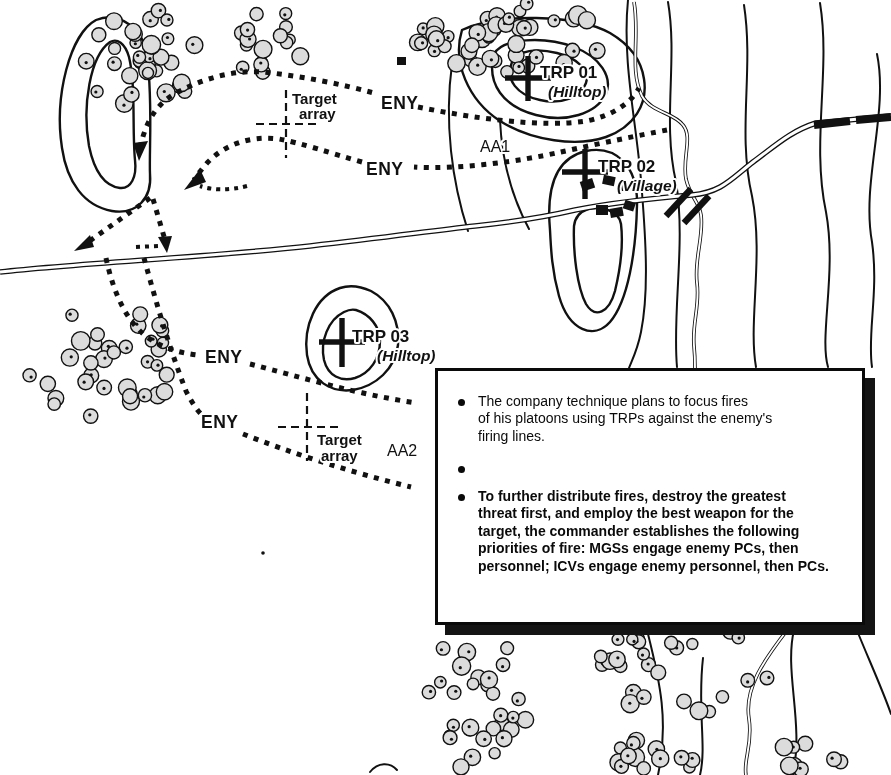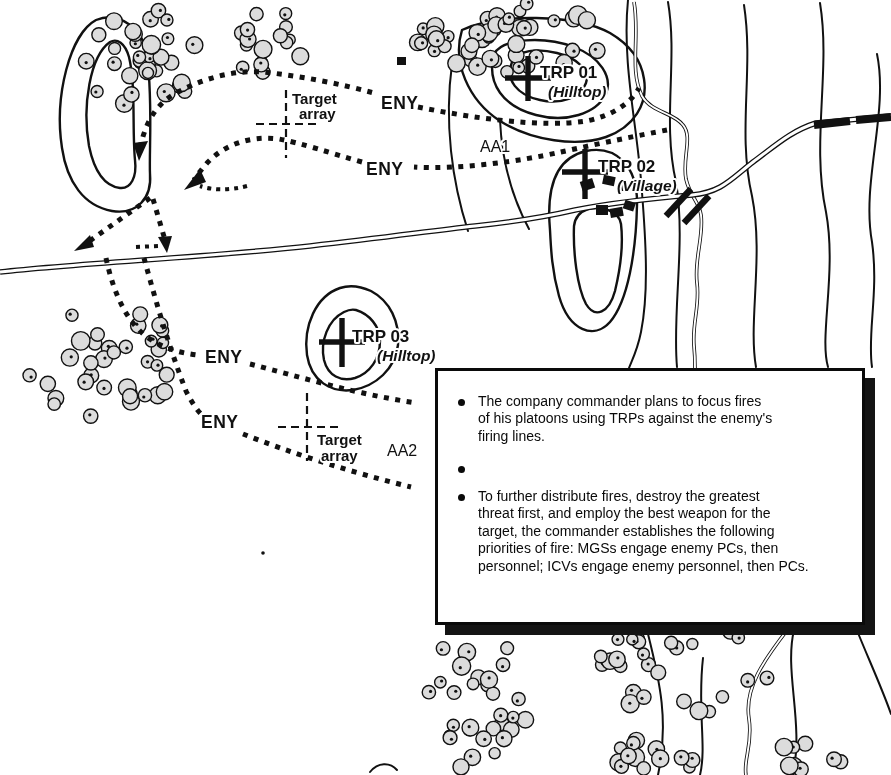--- a/index.html
+++ b/index.html
@@ -507,7 +507,7 @@
   <ul id="bullet-list">
         <li>
           <span class="blt"></span>
-          <span class="btxt">The company  commander plans to focus fires
+          <span class="btxt">The company  technique plans to focus fires
 of his platoons using TRPs against the enemy's
 firing lines.</span>
         </li>

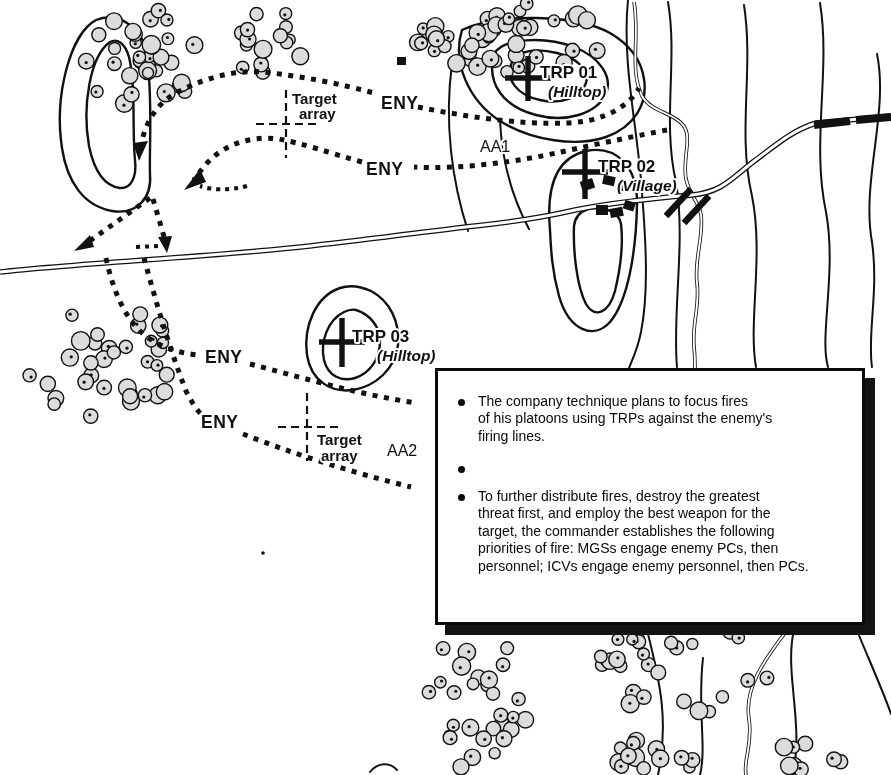--- a/index.html
+++ b/index.html
@@ -39,7 +39,7 @@
   #info-box li{display:flex;gap:13px;margin-bottom:15px;}
   .blt{flex:0 0 auto;width:7px;height:7px;border-radius:50%;background:#0a0a0a;margin-top:6px;}
   .btxt{font-size:14px;line-height:1.24;color:#0a0a0a;white-space:pre-line;}
-  .btxt.bold{font-weight:normal;}
+  .btxt.bold{font-weight:bold;}
 </style>
 </head>
 <body>

